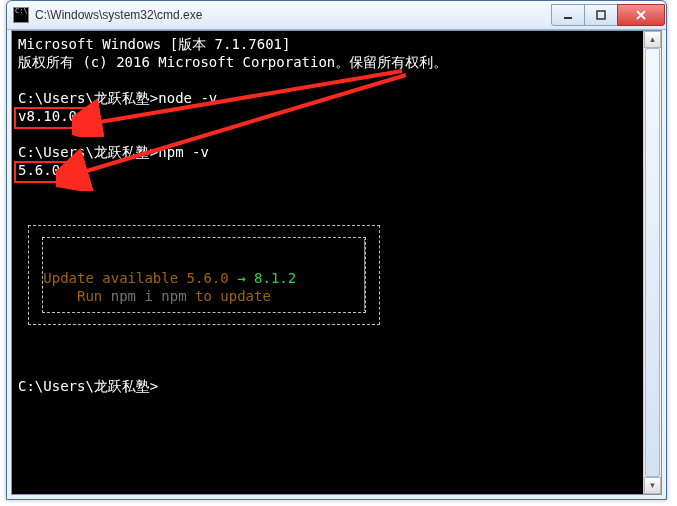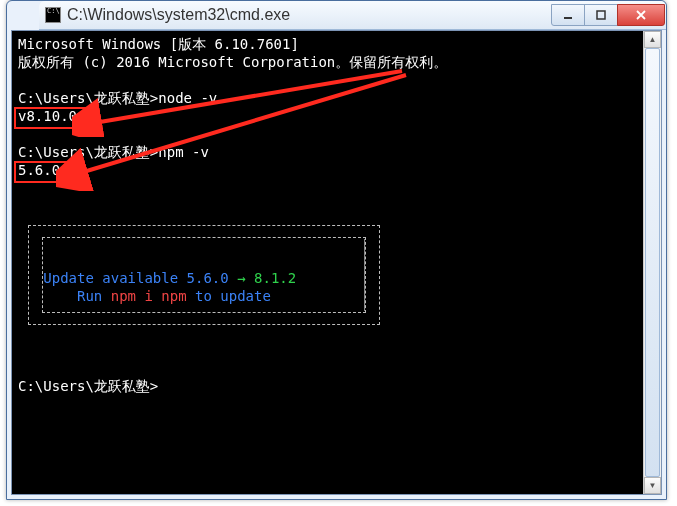--- a/index.html
+++ b/index.html
@@ -31,9 +31,8 @@
     display: flex;
     align-items: center;
     border-radius: 6px 6px 0 0;
-    font-size: 16px;
+    font-size: 12px;
     color: #333;
-    margin-left: 32px;
   }
   .titlebar .icon {
     width: 16px;

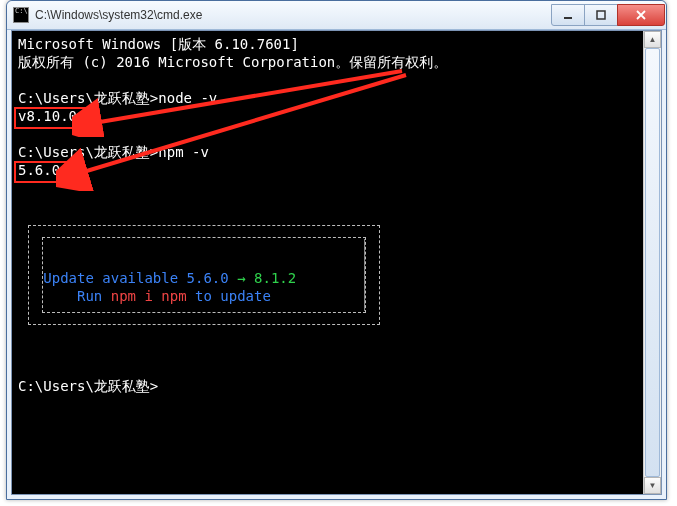--- a/index.html
+++ b/index.html
@@ -178,7 +178,7 @@
   </div>
 
   <div class="client">
-    <div class="term"><span>Microsoft Windows [版本 6.10.7601]</span>
+    <div class="term"><span>Microsoft Windows [版本 7.1.7601]</span>
 <span>版权所有 (c) 2016 Microsoft Corporation。保留所有权利。</span>
 <span></span>
 <span>C:\Users\龙跃私塾&gt;node -v</span>

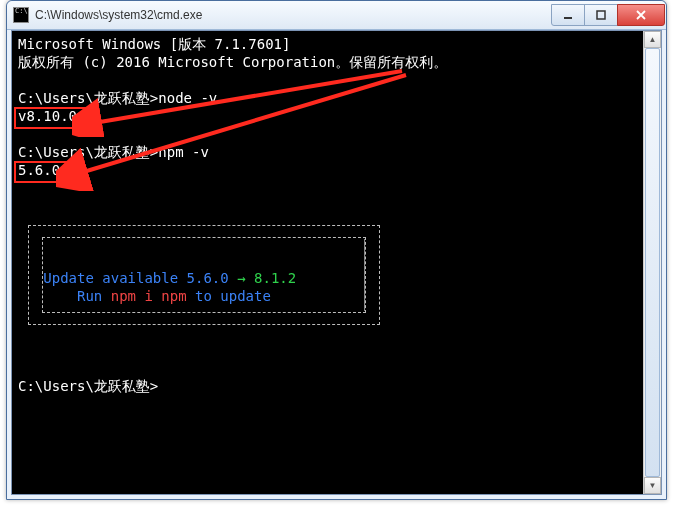--- a/index.html
+++ b/index.html
@@ -144,7 +144,7 @@
   }
   .green { color:#2fd14c; }
   .teal  { color:#ef4444; }
-  .dash  { color:#3b82f6;margin-top:32px; }
+  .dash  { color:#a16207;margin-top:32px; }
 
   .arrow-svg {
     position:absolute;

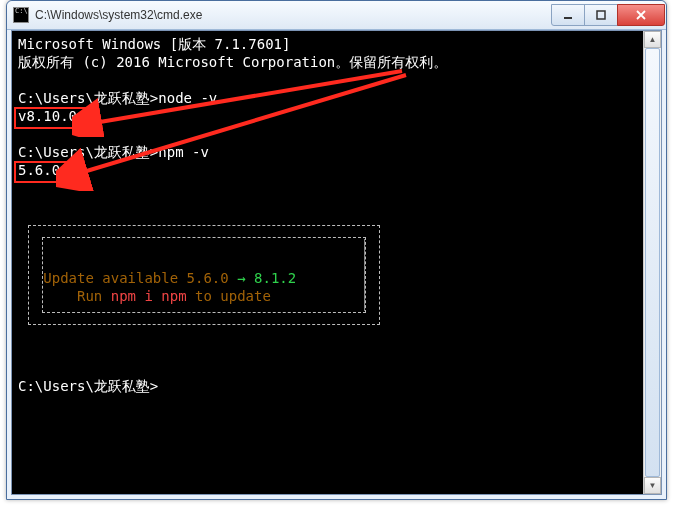--- a/index.html
+++ b/index.html
@@ -143,7 +143,7 @@
     pointer-events:none;
   }
   .green { color:#2fd14c; }
-  .teal  { color:#ef4444; }
+  .teal  { color:#737373; }
   .dash  { color:#a16207;margin-top:32px; }
 
   .arrow-svg {

